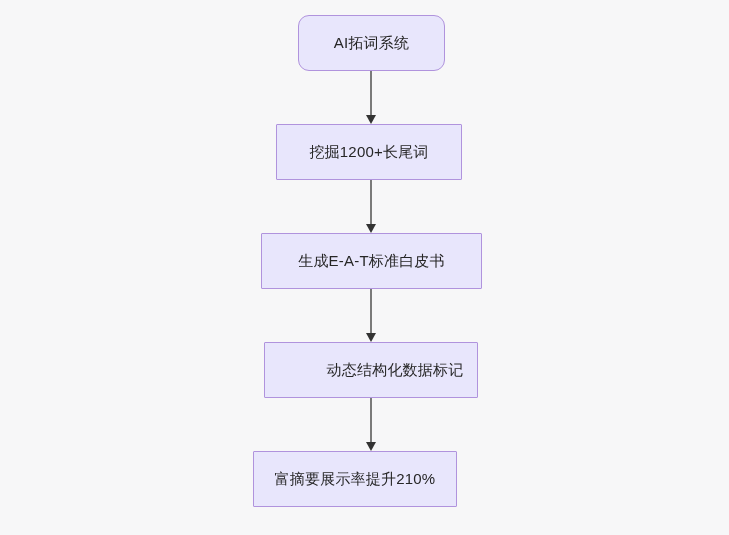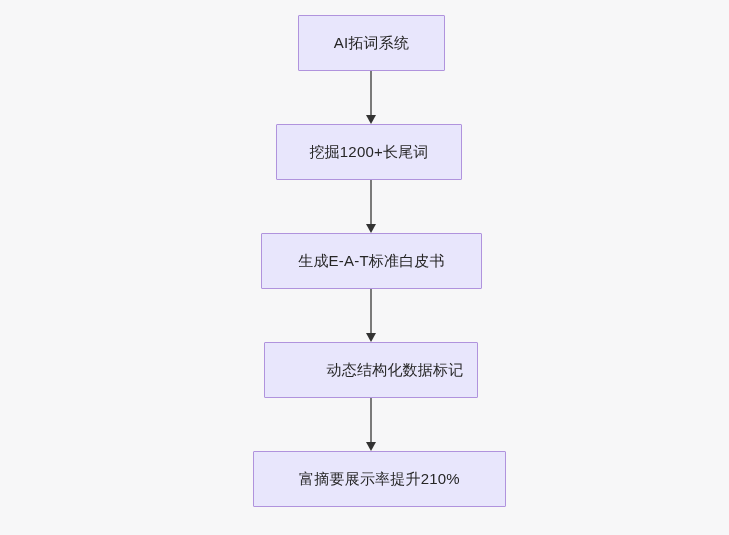--- a/index.html
+++ b/index.html
@@ -90,7 +90,7 @@
     <div class="head"></div>
   </div>
 
-  <div class="node" style="left:298px; top:15px; width:147px; height:56px;">
+  <div class="node" style="left:298px; top:15px; width:147px; height:56px;border-radius:11px;">
     <span class="node-label">AI拓词系统</span>
   </div>
 

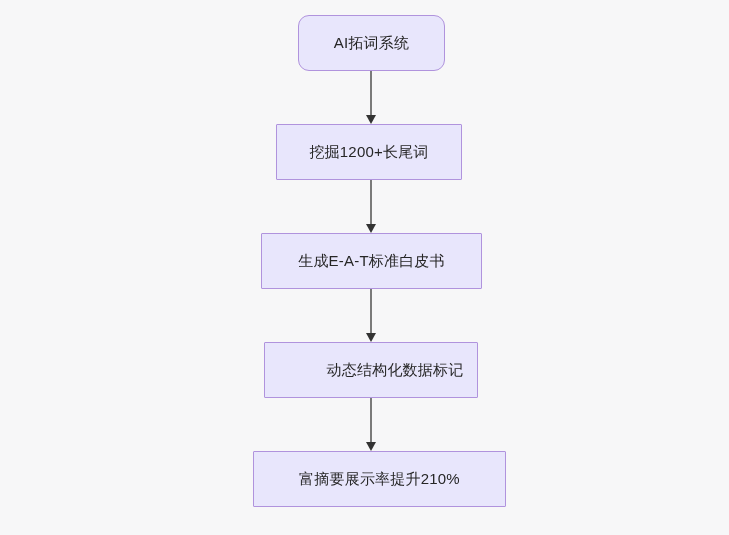--- a/index.html
+++ b/index.html
@@ -106,7 +106,7 @@
     <span class="node-label">动态结构化数据标记</span>
   </div>
 
-  <div class="node" style="left:253px; top:451px; width:253px; height:56px;">
+  <div class="node" style="left:253px; top:451px; width:204px; height:56px;">
     <span class="node-label">富摘要展示率提升210%</span>
   </div>
 

